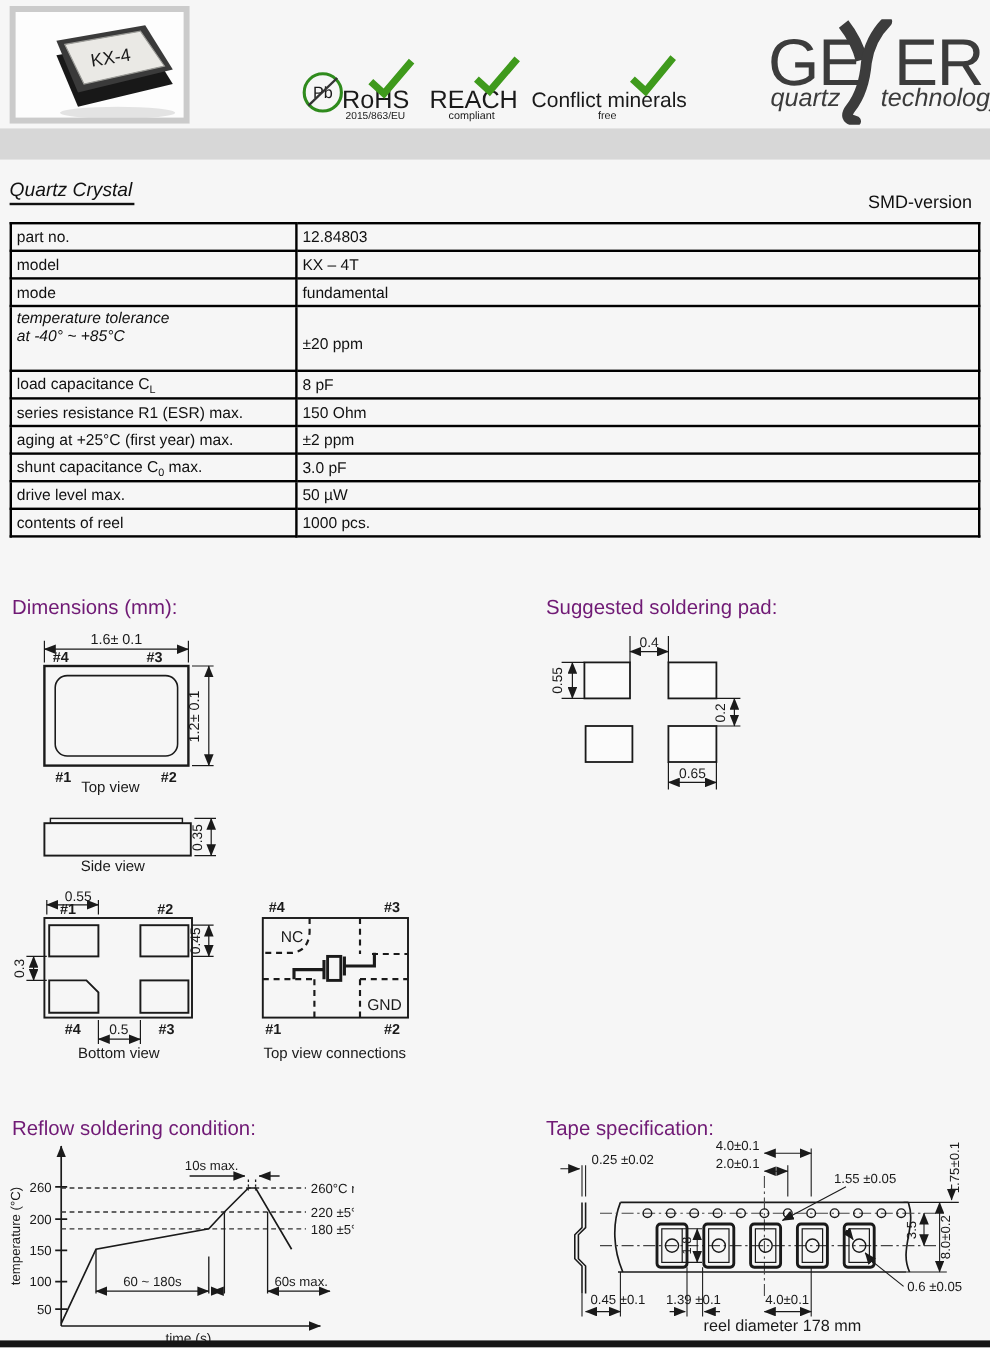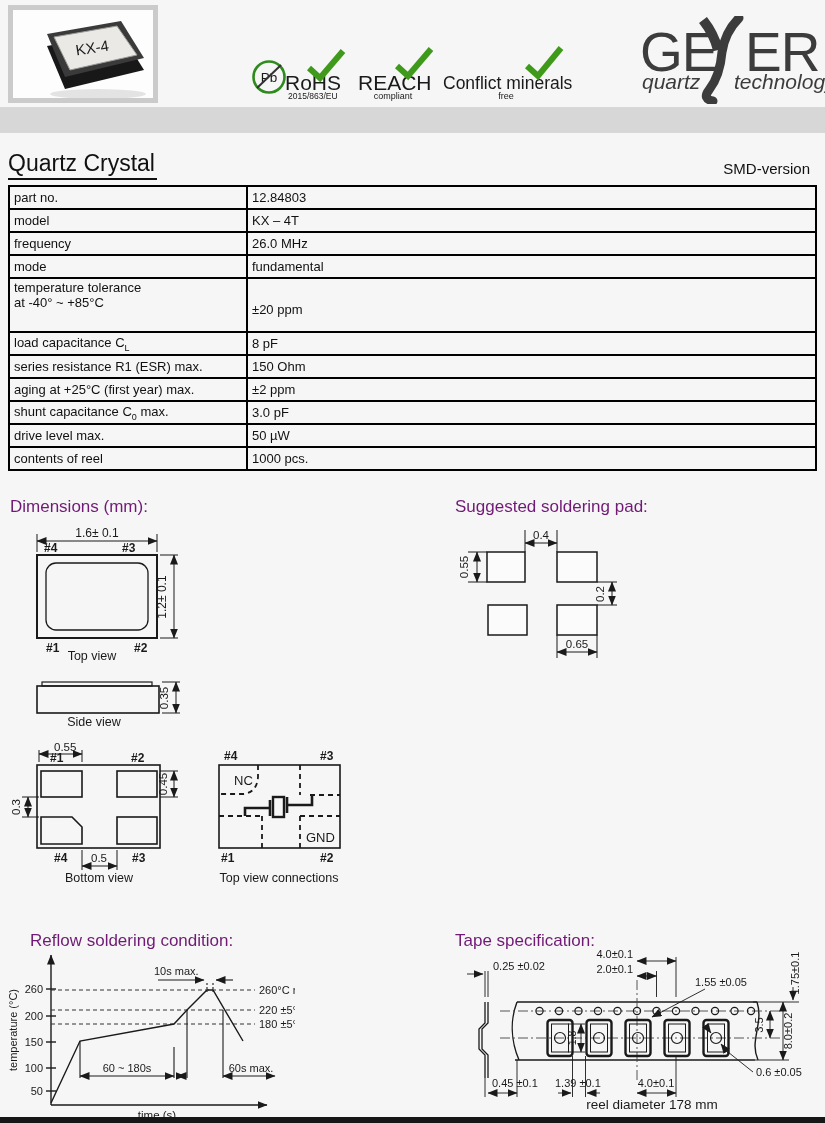--- a/index.html
+++ b/index.html
@@ -15,8 +15,8 @@
   #logo .big{position:absolute;top:0;font-size:55px;font-weight:normal;letter-spacing:-1px;}
   #logo .small{position:absolute;top:50px;font-size:21px;font-style:italic;}
   
-  #page-title{left:8px;top:150px;font-size:23px;letter-spacing:0;
-              border-bottom:2px solid #111;padding:0 2px 1px 0;}
+  #page-title{left:8px;top:150px;font-size:16px;letter-spacing:0;
+              border-bottom:2px solid #111;padding:0 2px 1px 0;font-style:italic;}
   #smd-version{left:660px;top:160px;width:150px;text-align:right;font-size:15px;}
   
   #spec{left:8px;top:185px;border-collapse:collapse;table-layout:fixed;width:809px;}

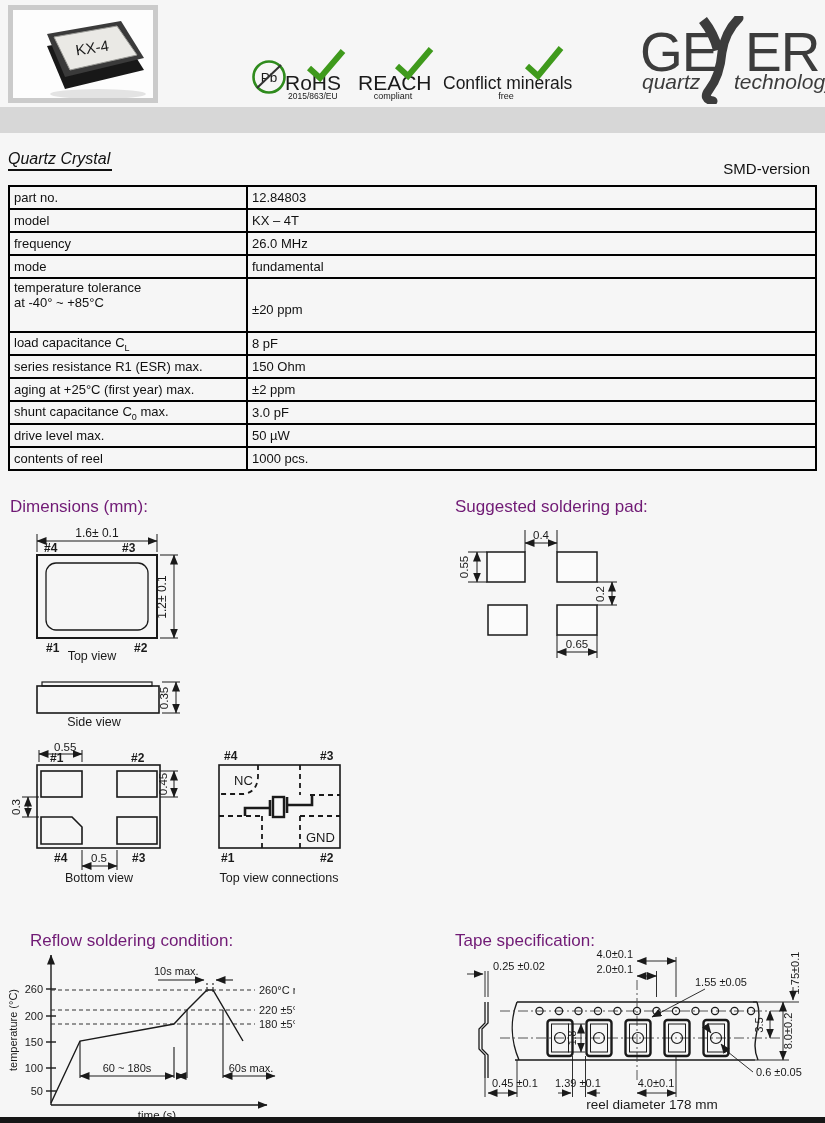--- a/index.html
+++ b/index.html
@@ -104,10 +104,6 @@
     <td class="val">KX – 4T</td>
       </tr>
   <tr>
-    <td class="lbl">frequency</td>
-    <td class="val">26.0 MHz</td>
-      </tr>
-  <tr>
     <td class="lbl">mode</td>
     <td class="val">fundamental</td>
       </tr>

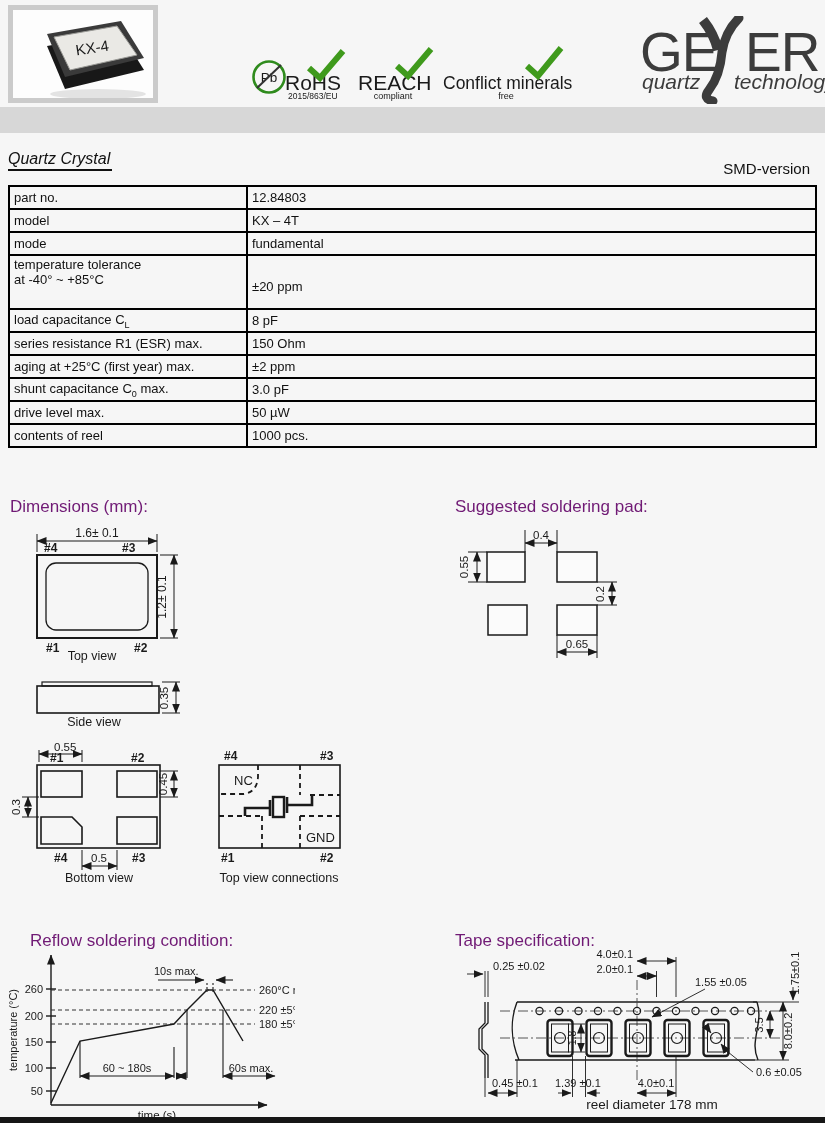--- a/index.html
+++ b/index.html
@@ -24,7 +24,7 @@
   #spec td.lbl{width:228px;}
   #spec td.val{text-align:left;}
   #spec tr.tall td{height:38px;}
-  #spec tr.tall td.lbl{white-space:pre-line;vertical-align:top;padding-top:1px;}
+  #spec tr.tall td.lbl{white-space:pre-line;vertical-align:top;padding-top:1px;font-style:italic;}
   #spec tr.tall td.val{vertical-align:bottom;padding-bottom:14px;}
   #spec sub{font-size:9px;}
   .red-head{color:#701a75;font-size:17px;}

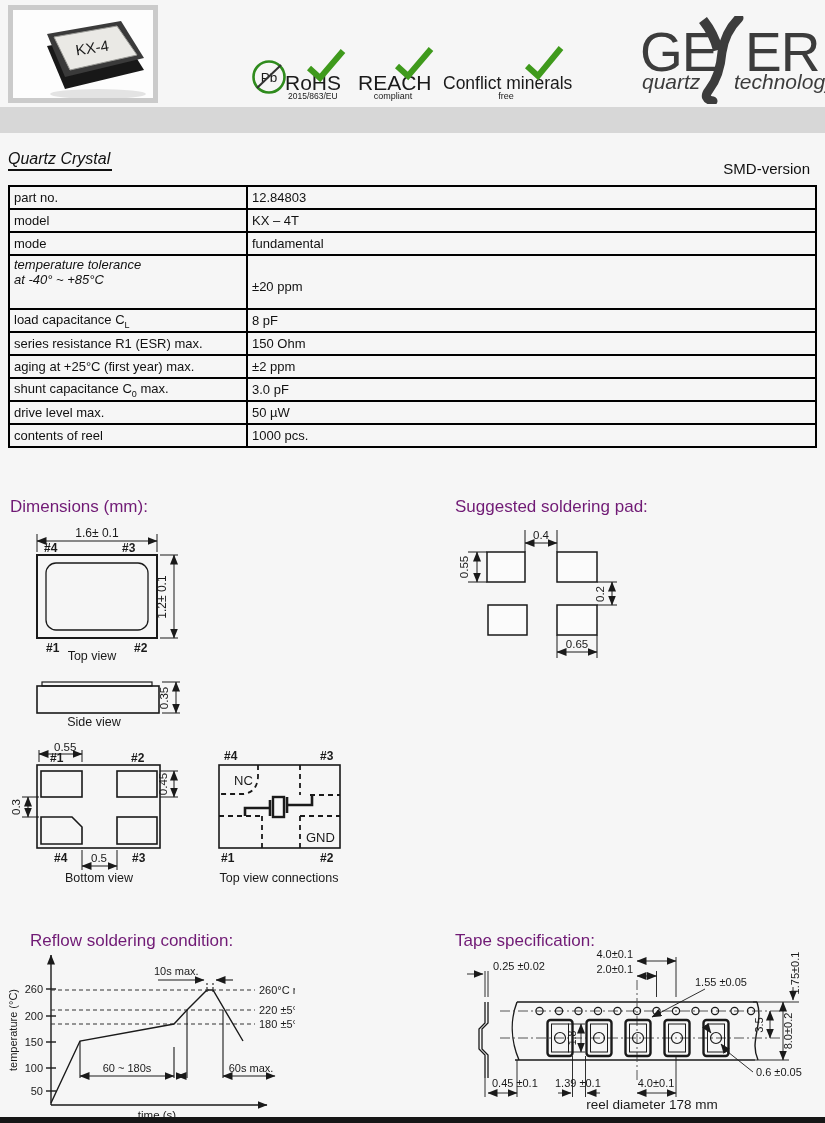--- a/index.html
+++ b/index.html
@@ -141,7 +141,7 @@
 
 <div class="abs red-head" style="left:10px;top:497px;">Dimensions (mm):</div>
 <div class="abs red-head" style="left:455px;top:497px;">Suggested soldering pad:</div>
-<div class="abs red-head" style="left:10px;top:931px;margin-left:20px;">Reflow soldering condition:</div>
+<div class="abs red-head" style="left:10px;top:931px;">Reflow soldering condition:</div>
 <div class="abs red-head" style="left:455px;top:931px;">Tape specification:</div>
 
 <svg class="abs" style="left:10px;top:522px;" width="200" height="148" viewBox="0 0 200 148">

